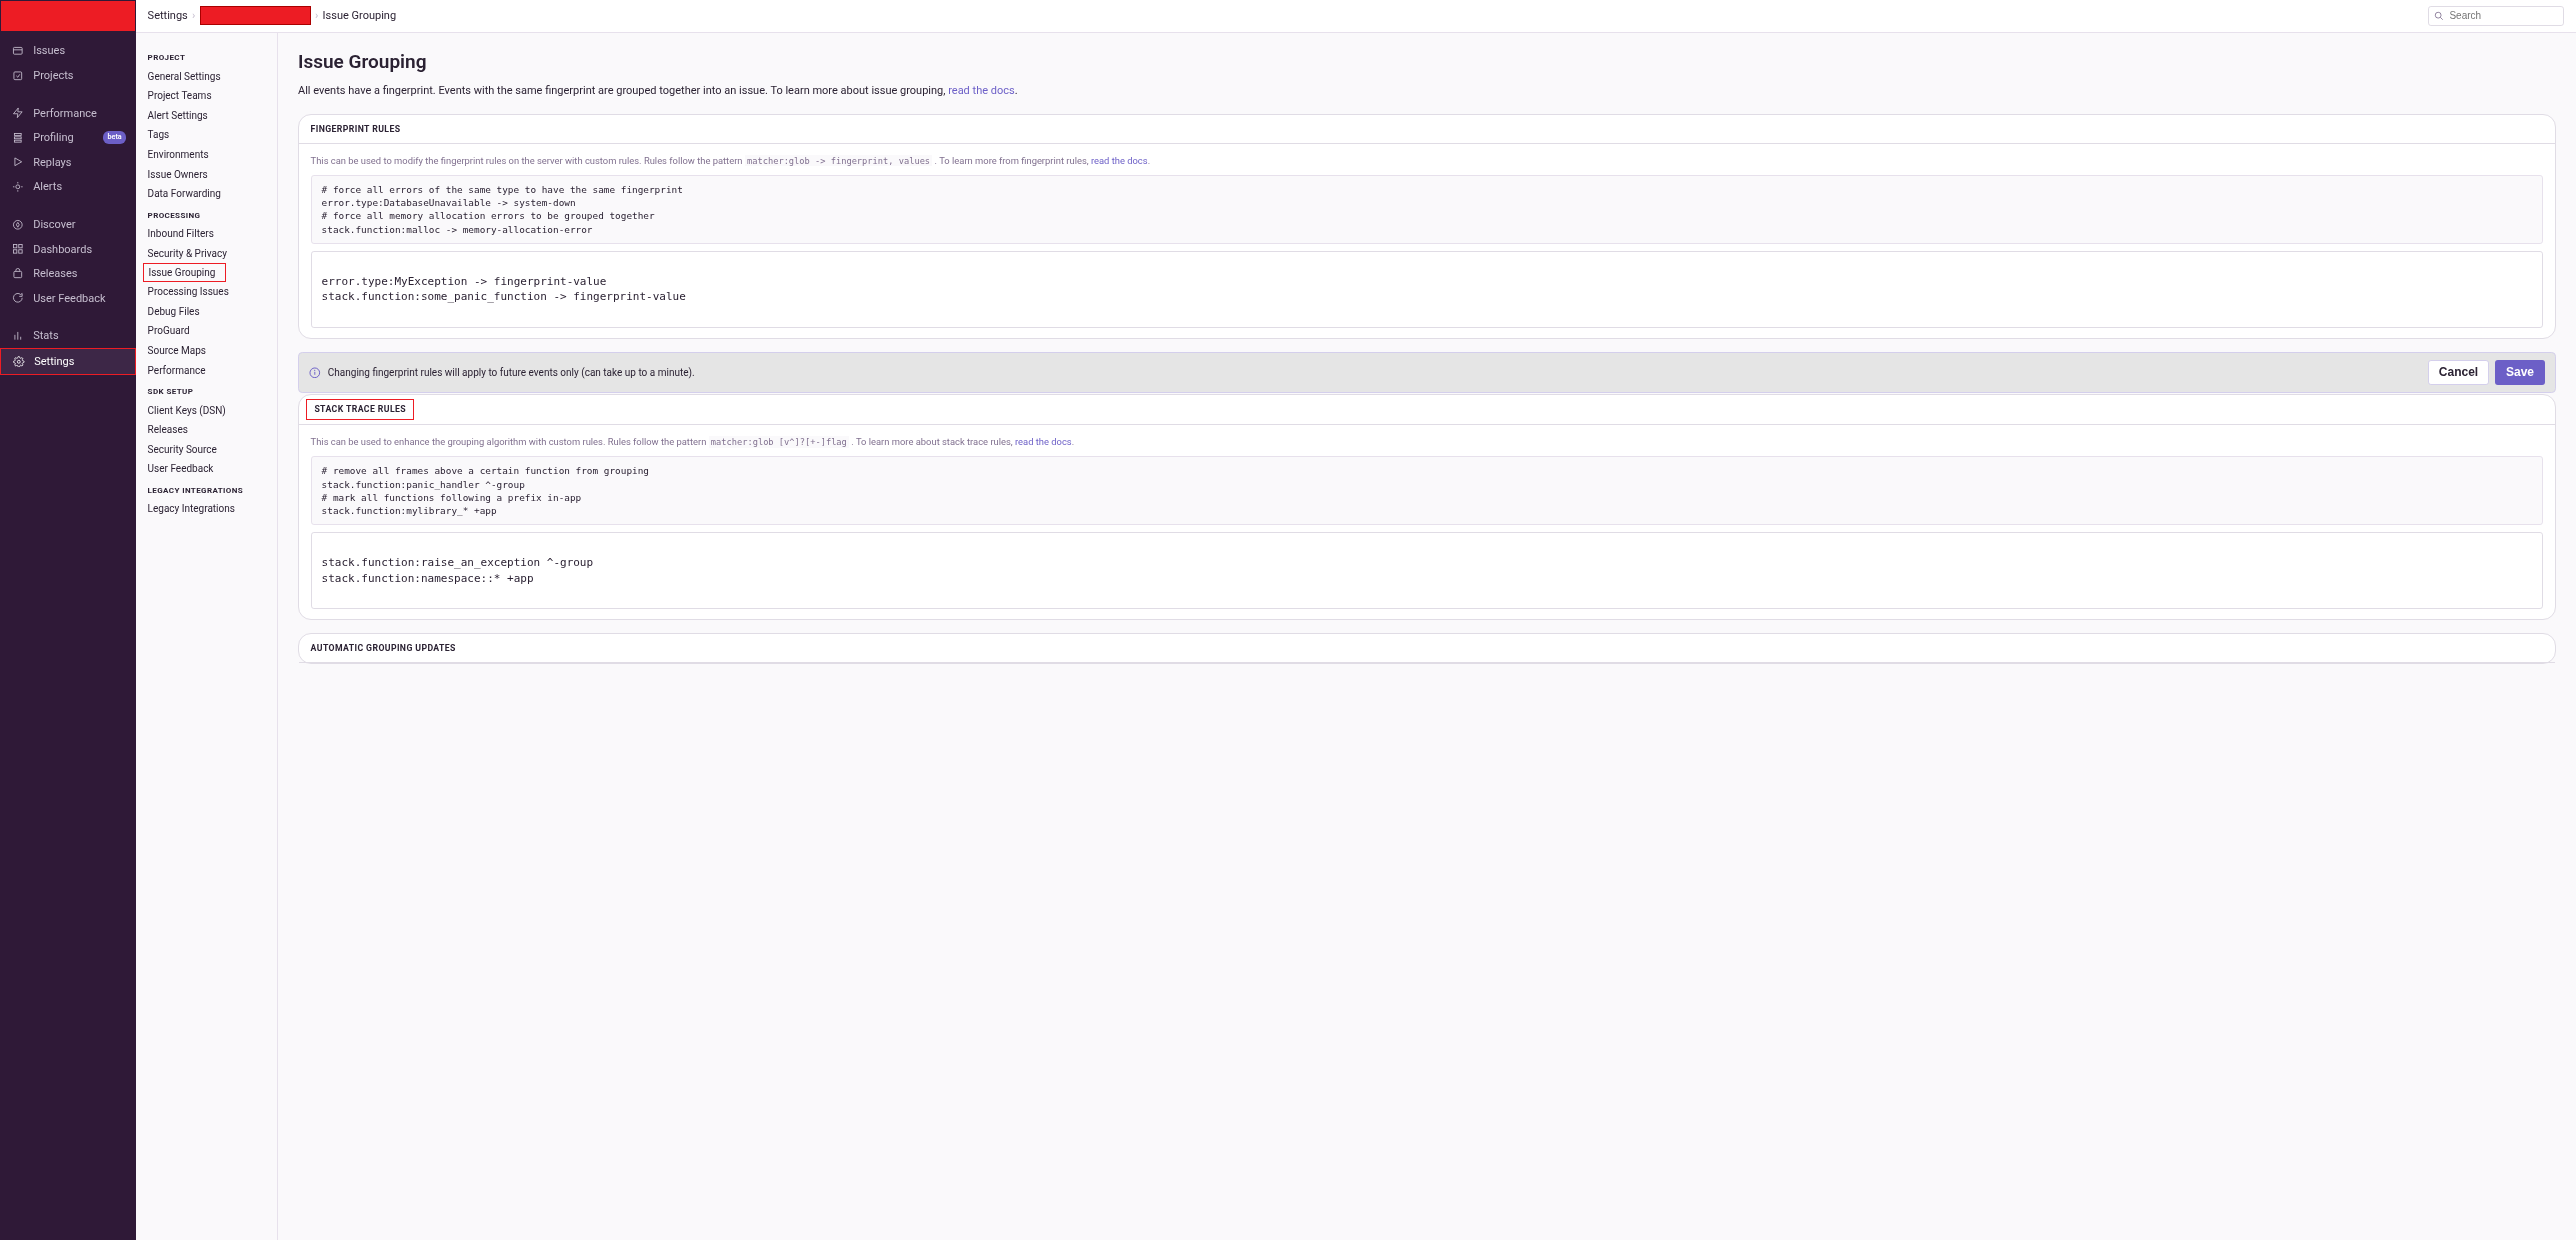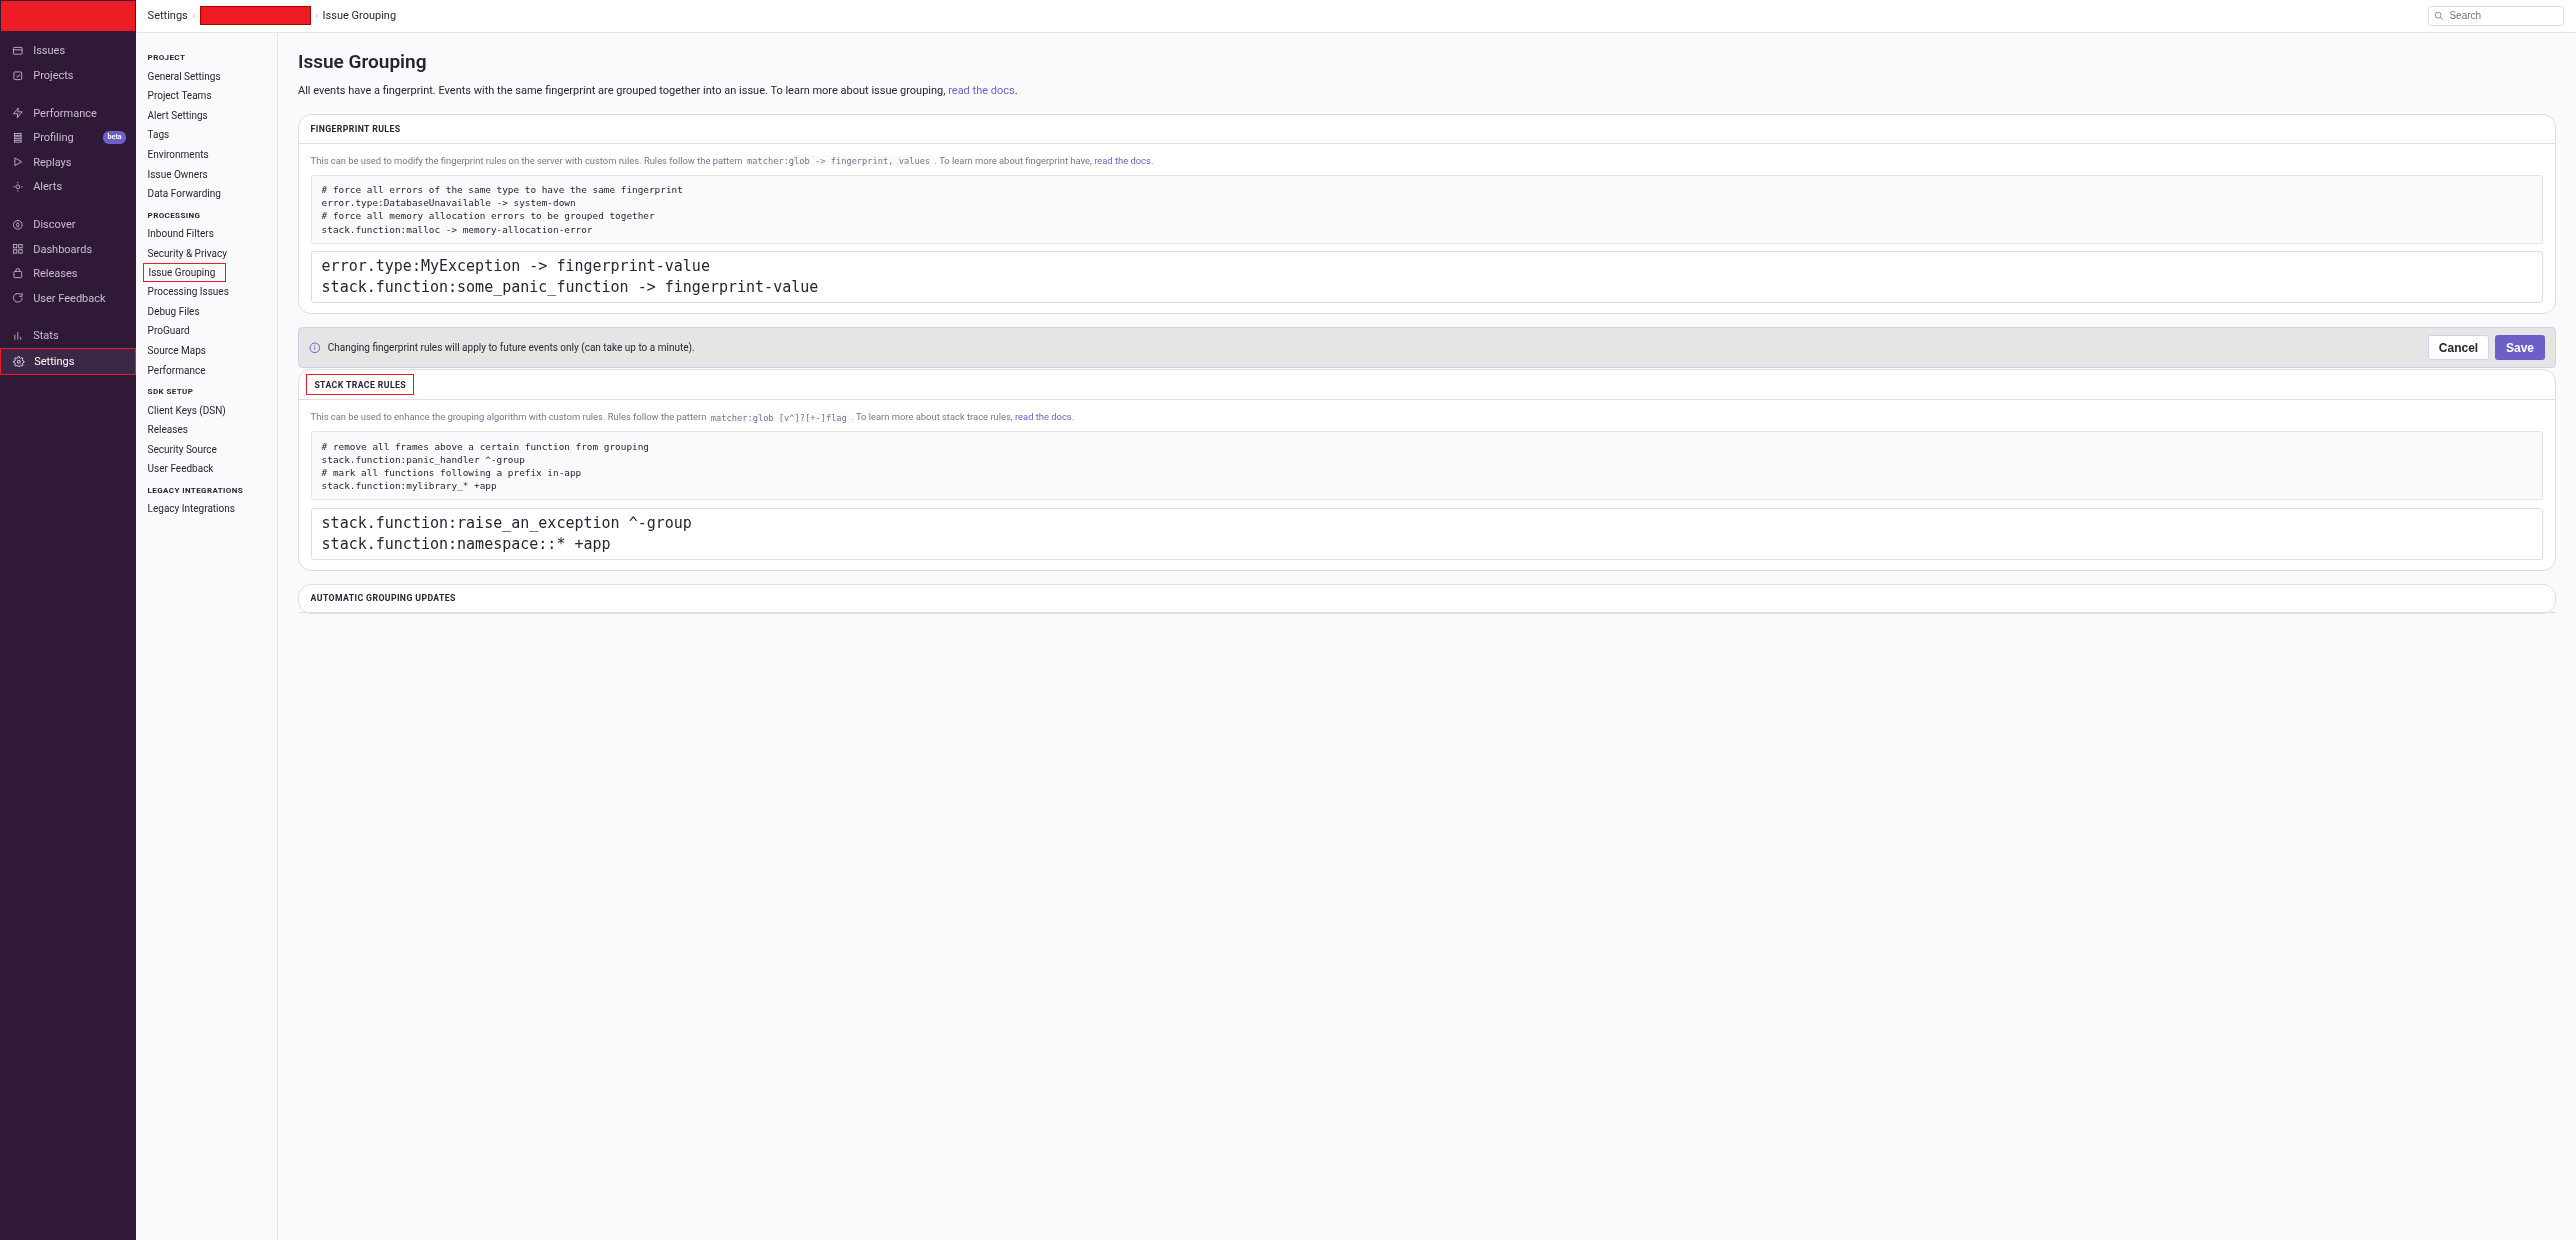--- a/index.html
+++ b/index.html
@@ -252,7 +252,7 @@
           <div class="panel-header">FINGERPRINT RULES</div>
           <div class="panel-body">
             <p class="help-text">
-              <span>This can be used to modify the fingerprint rules on the server with custom rules. Rules follow the pattern </span><code>matcher:glob -&gt; fingerprint, values</code><span> . To learn more about fingerprint have, </span><a href="#">read the docs</a><span>.</span>
+              <span>This can be used to modify the fingerprint rules on the server with custom rules. Rules follow the pattern </span><code>matcher:glob -&gt; fingerprint, values</code><span> . To learn more from fingerprint rules, </span><a href="#">read the docs</a><span>.</span>
             </p>
             <div class="example-block"># force all errors of the same type to have the same fingerprint
 error.type:DatabaseUnavailable -&gt; system-down

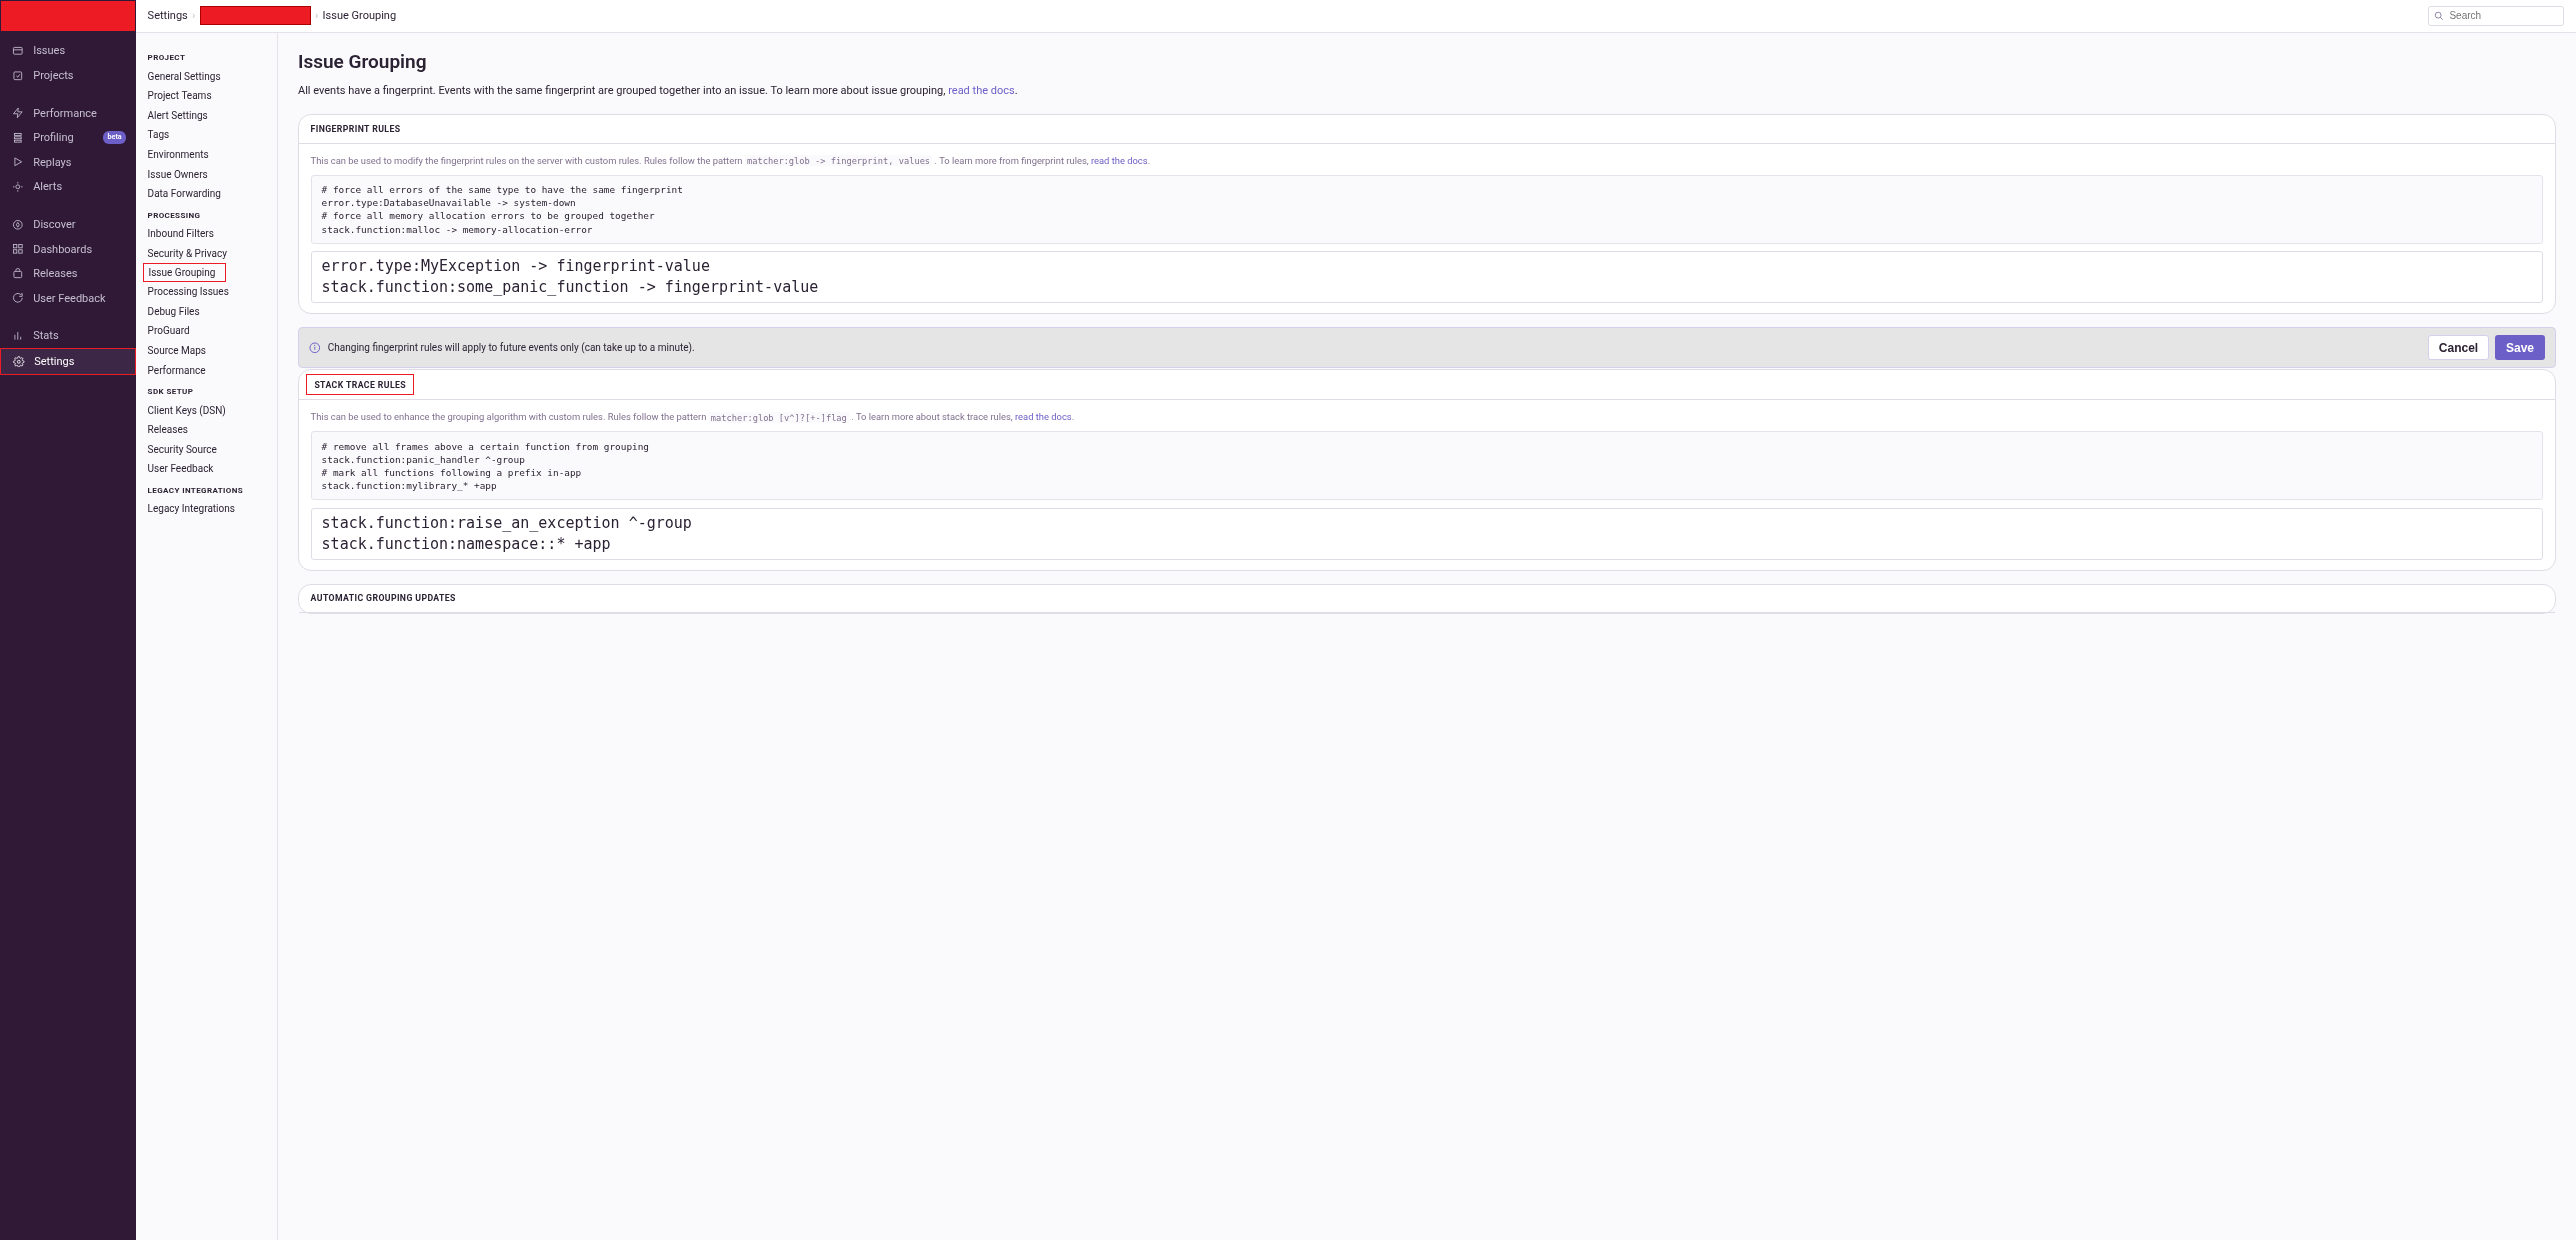--- a/index.html
+++ b/index.html
@@ -52,7 +52,7 @@
 .help-text code { font-family: "SFMono-Regular", Consolas, monospace; background: #faf9fb; padding: 0.7px 2.2px; font-size: 8.7px; }
 
 .example-block { background: #faf9fb; border: 0.7px solid #e7e1ec; border-radius: 2.9px; padding: 7.2px 10px; font-family: "SFMono-Regular", Consolas, monospace; font-size: 9.4px; color: #2b2233; white-space: pre; margin-bottom: 7.2px; line-height: 1.4; overflow-x: auto; }
-.input-block { border: 0.7px solid #e0dce5; border-radius: 2.9px; padding: 4px 10px; font-family: "SFMono-Regular", Consolas, monospace; font-size: 15px; color: #2b2233; white-space: pre; line-height: 1.4; background: #fff; overflow-x: auto; }
+.input-block { border: 0.7px solid #e0dce5; border-radius: 2.9px; padding: 22px 10px; font-family: "SFMono-Regular", Consolas, monospace; font-size: 11px; color: #2b2233; white-space: pre; line-height: 1.4; background: #fff; overflow-x: auto; }
 
 .notice-bar { display: flex; align-items: center; background: #e5e5e5; border: 0.7px solid #d4cfec; border-radius: 4.3px; padding: 7.2px 10px; margin-bottom: 1px; justify-content: space-between; }
 .notice-bar svg { width: 11.6px; height: 11.6px; stroke: #6c5fc7; fill: none; stroke-width: 2; margin-right: 7.2px; flex-shrink: 0; }

